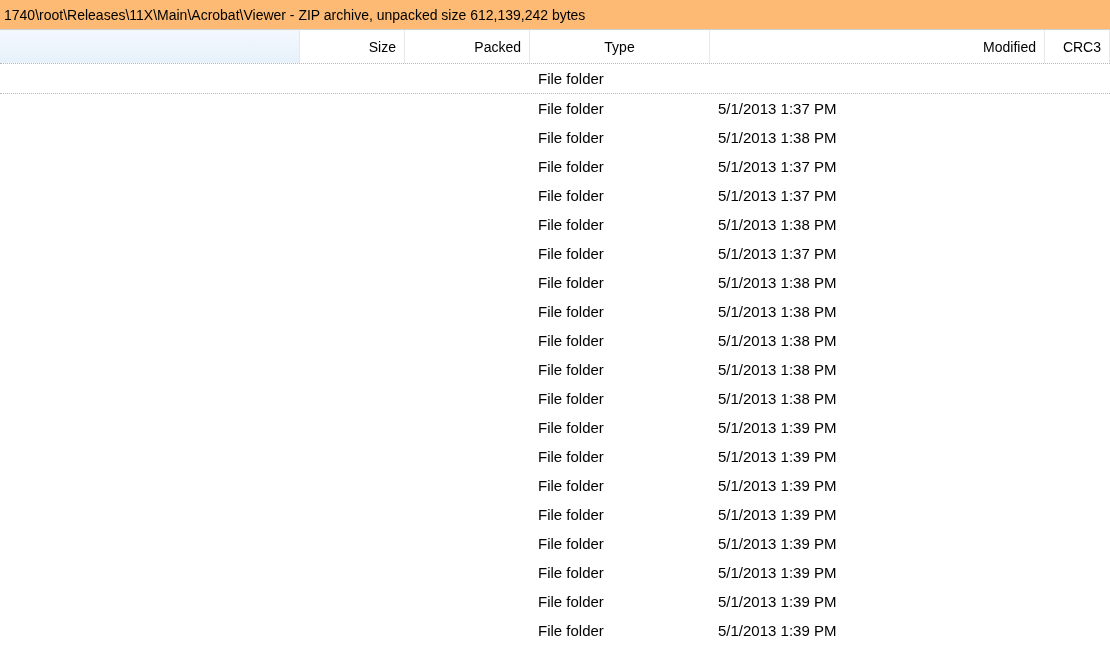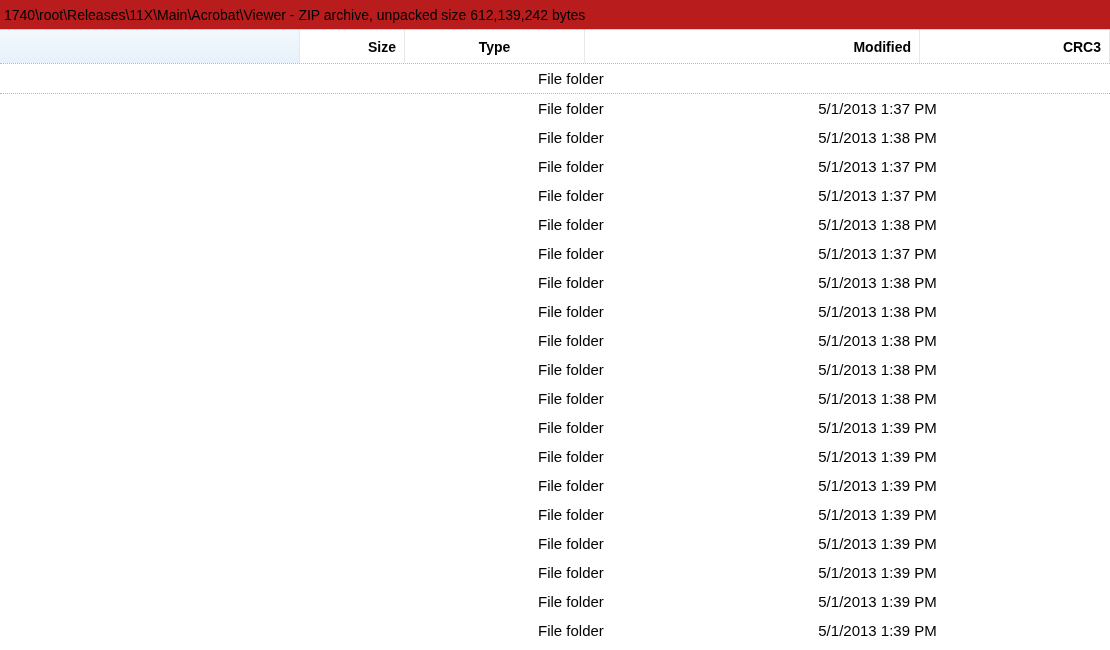--- a/index.html
+++ b/index.html
@@ -21,7 +21,7 @@
       line-height: 30px;
       padding-left: 4px;
       border-bottom: 1px solid #d0d0d0;
-      background: #b91c1c;
+      background: #fdba74;
       white-space: nowrap;
       font-size: 14px;
     }

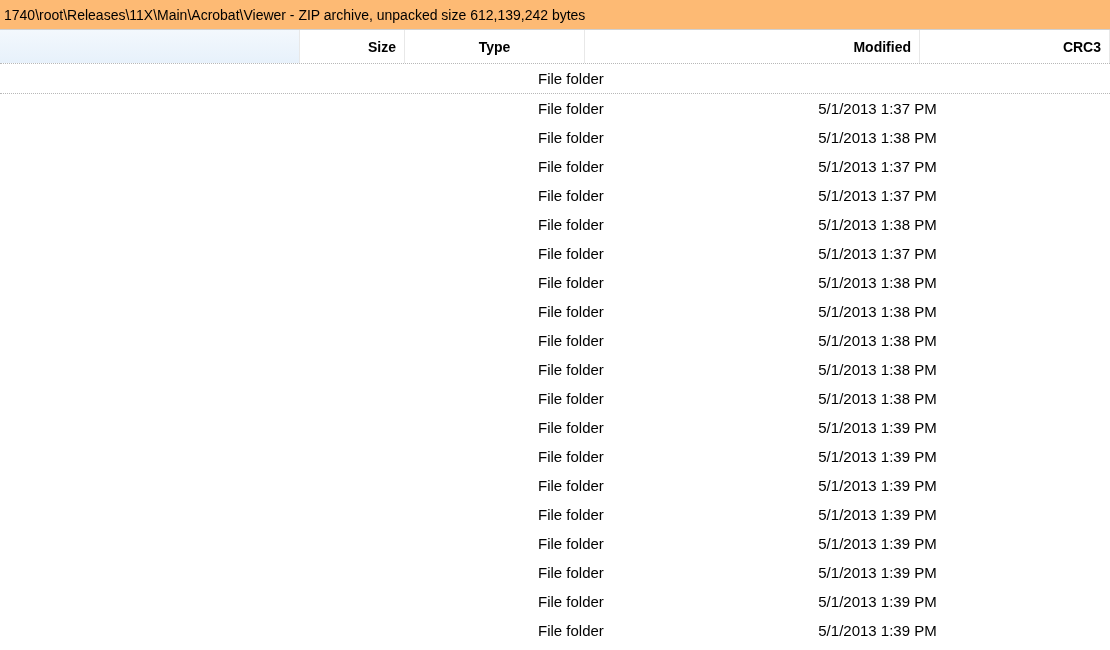--- a/index.html
+++ b/index.html
@@ -42,7 +42,6 @@
       user-select: none;
       overflow: hidden;
       white-space: nowrap;
-      font-weight: bold;
     }
     .header-cell.name {
       width: 300px;

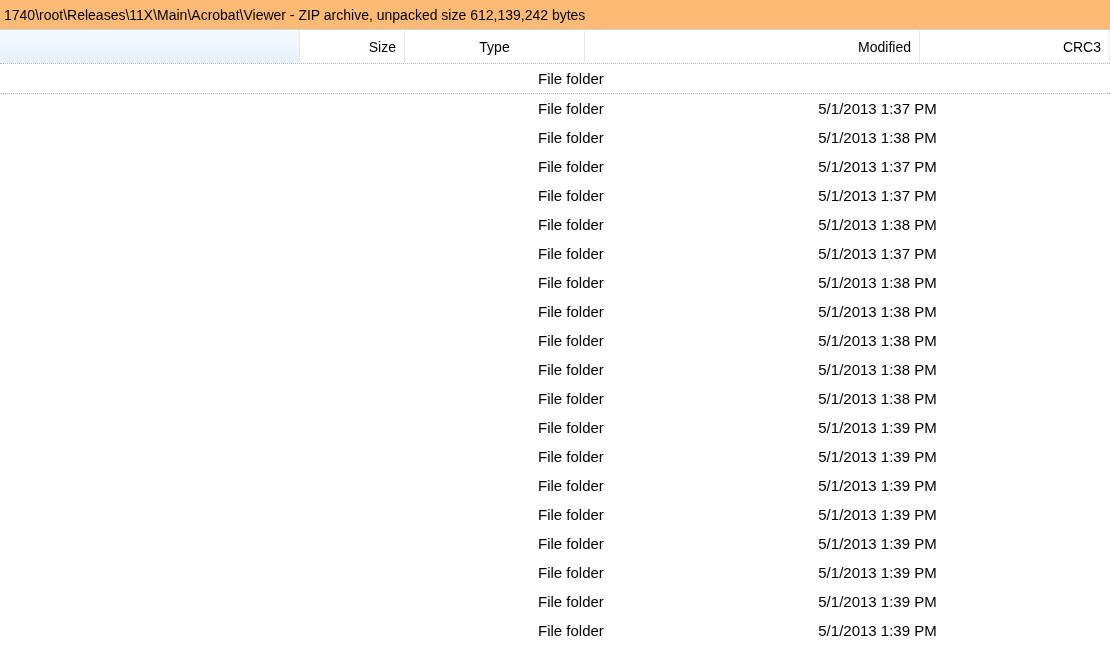--- a/index.html
+++ b/index.html
@@ -126,6 +126,9 @@
   <div class="header-cell size">
     <span>Size</span>
   </div>
+  <div class="header-cell packed">
+    <span>Packed</span>
+  </div>
   <div class="header-cell type">
     <span>Type</span>
   </div>

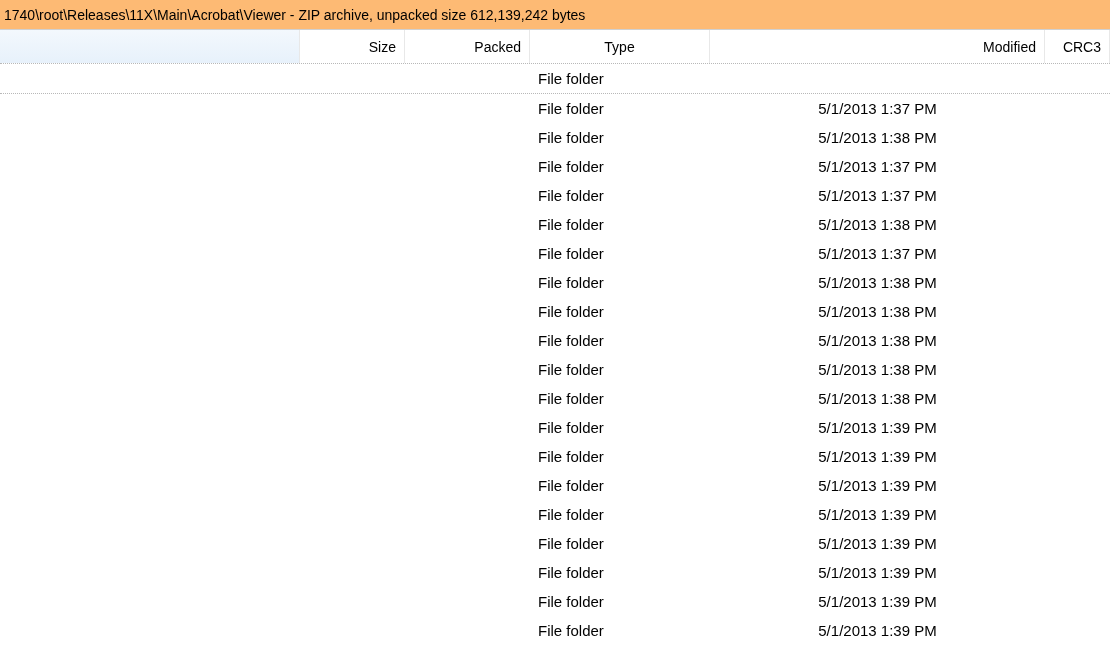--- a/index.html
+++ b/index.html
@@ -105,7 +105,6 @@
     }
     .cell.modified {
       width: 335px;
-      text-align: center;
     }
     .cell.crc {
       flex: 1;

